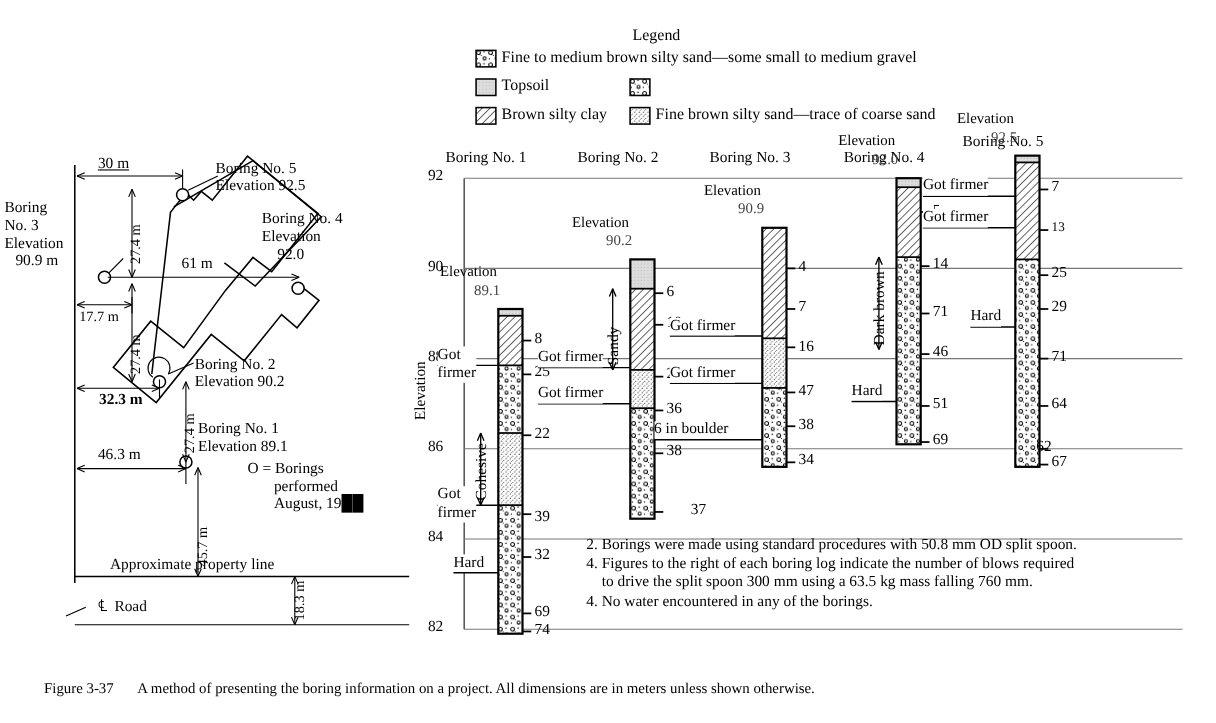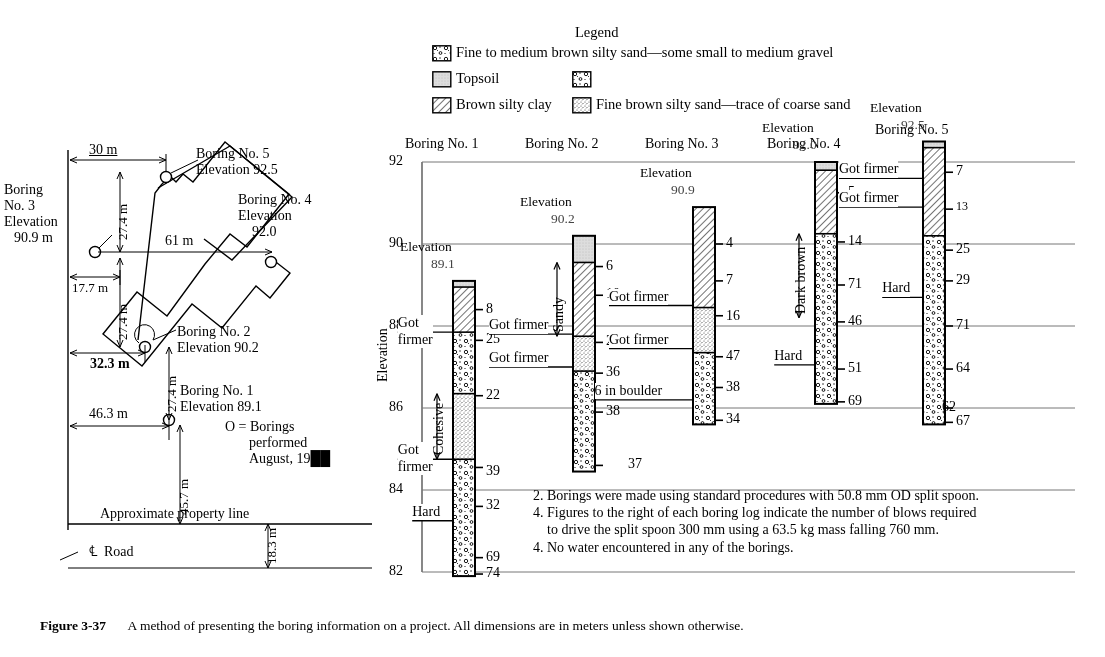--- a/index.html
+++ b/index.html
@@ -402,7 +402,7 @@
 </div>
 
 <div class="abs cap" style="left:40px;top:618px;width:1040px;font-size:13.5px;">
-  <span style="font-weight:bold;">Figure 3-37</span>
+  <span style="font-weight:normal;">Figure 3-37</span>
   <span style="margin-left:18px;">A method of presenting the boring information on a project. All dimensions are in meters unless shown otherwise.</span>
 </div>
 

